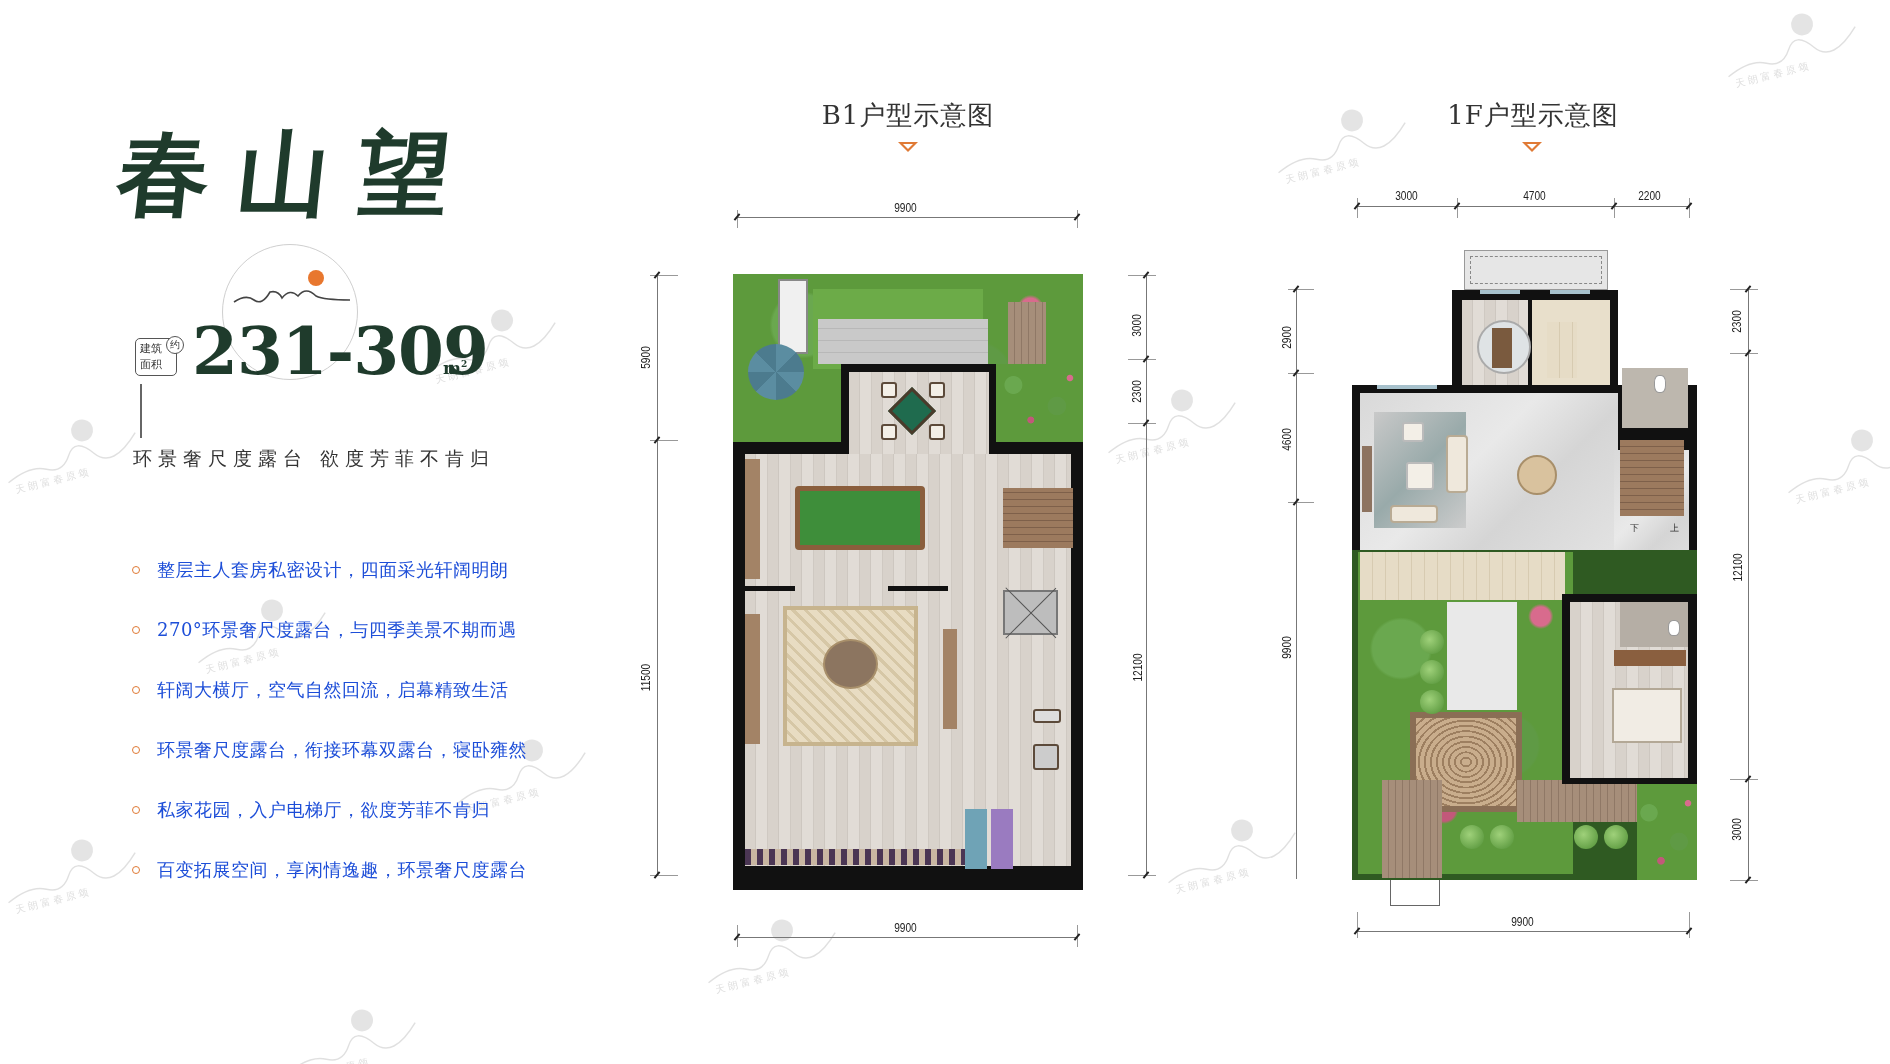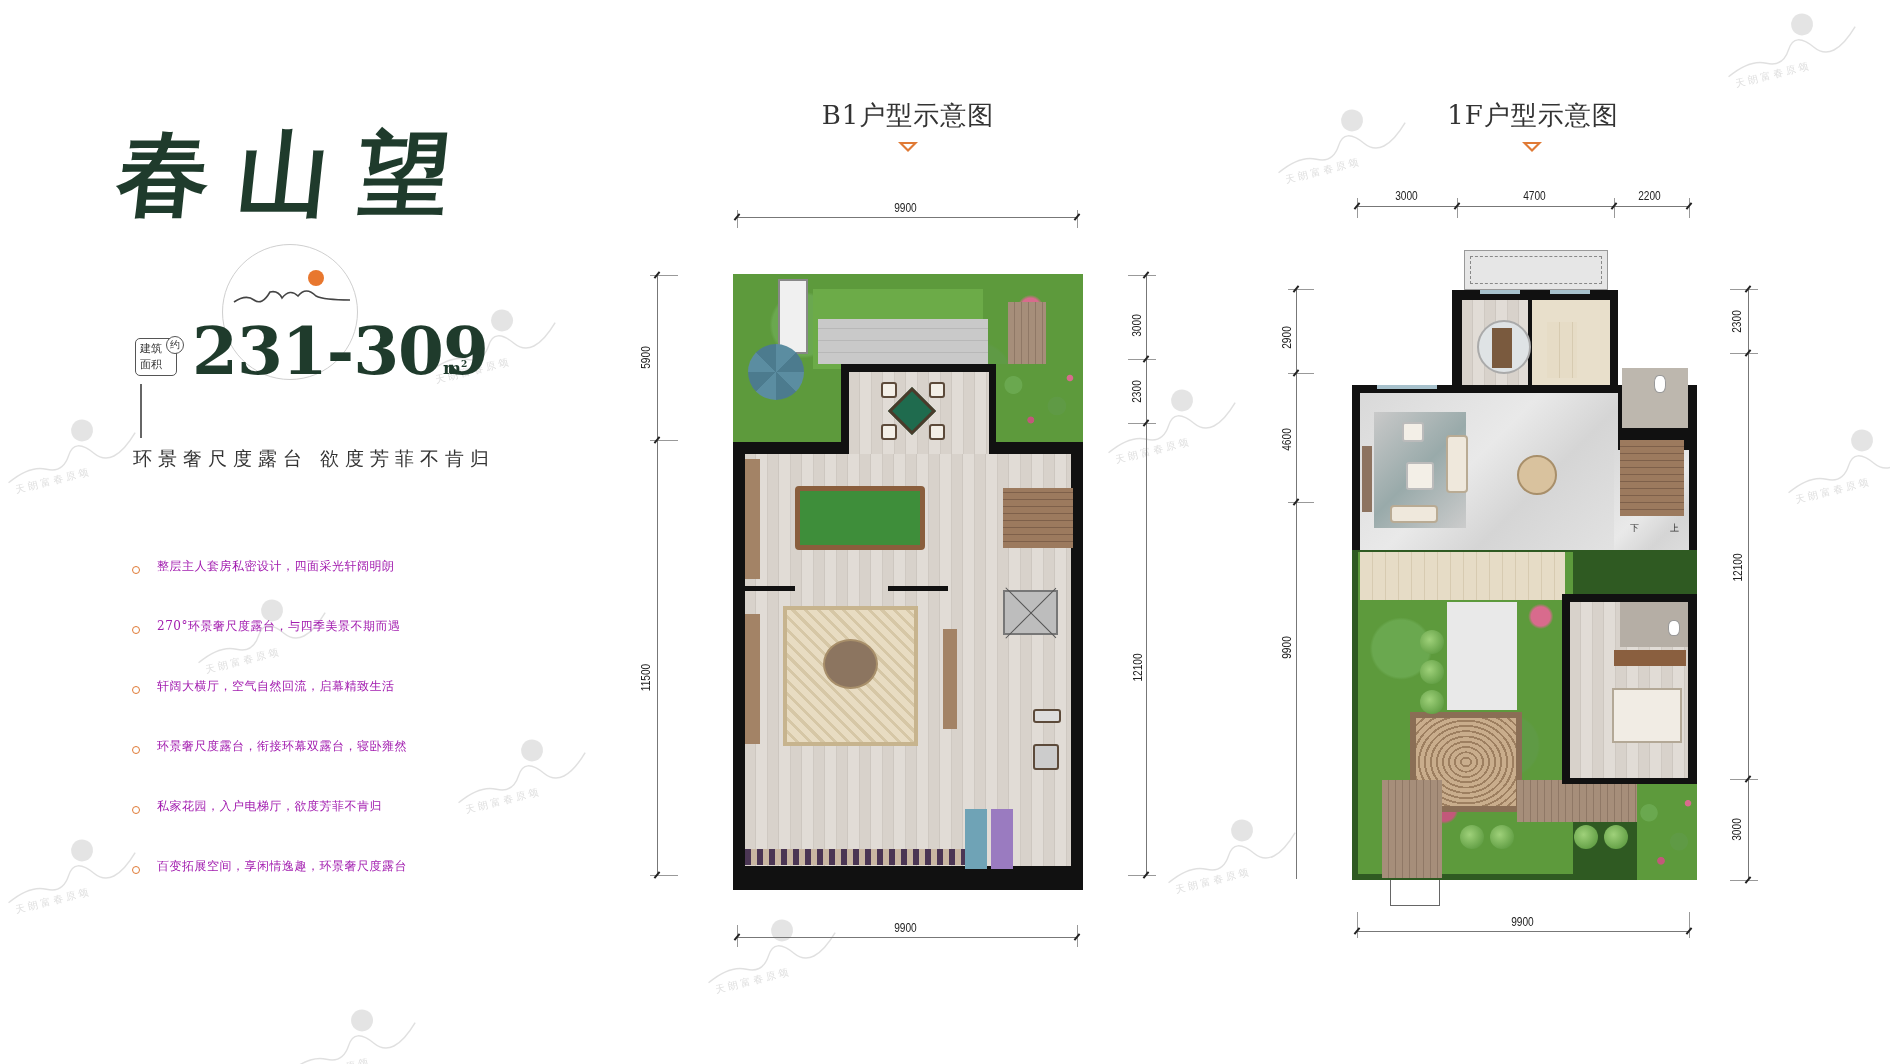--- a/index.html
+++ b/index.html
@@ -28,7 +28,7 @@
   .features { left: 130px; top: 558px; width: 420px; }
   .feature { position: relative; height: 60px; display: flex; align-items: flex-start; }
   .feature .dot { width: 8px; height: 8px; border: 1.6px solid #e07a35; border-radius: 50%; margin: 8px 17px 0 2px; flex-shrink: 0; }
-  .feature .txt { font-size: 12px; color: #a21caf; white-space: nowrap; font-family: "DejaVu Serif", serif; letter-spacing: 0.5px; }
+  .feature .txt { font-size: 18px; color: #1d4ed8; white-space: nowrap; font-family: "DejaVu Serif", serif; letter-spacing: 0.5px; }
 
   
   .plan-title { font-size: 26px; color: #333; text-align: center; width: 300px; font-family: "DejaVu Serif", serif; letter-spacing: 1px; }

